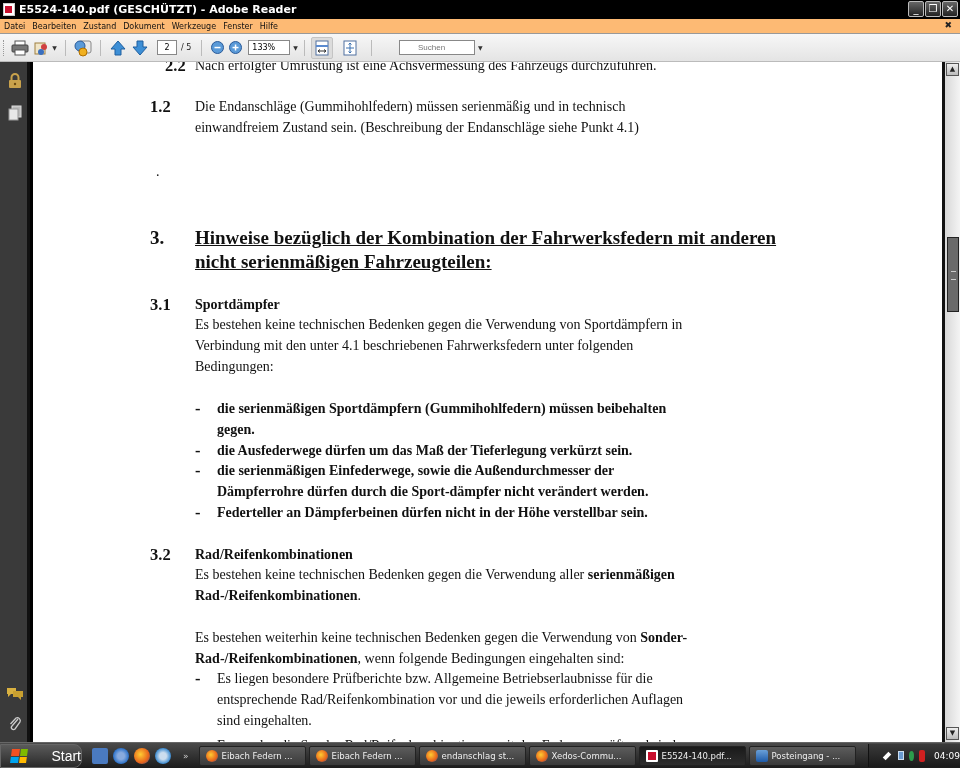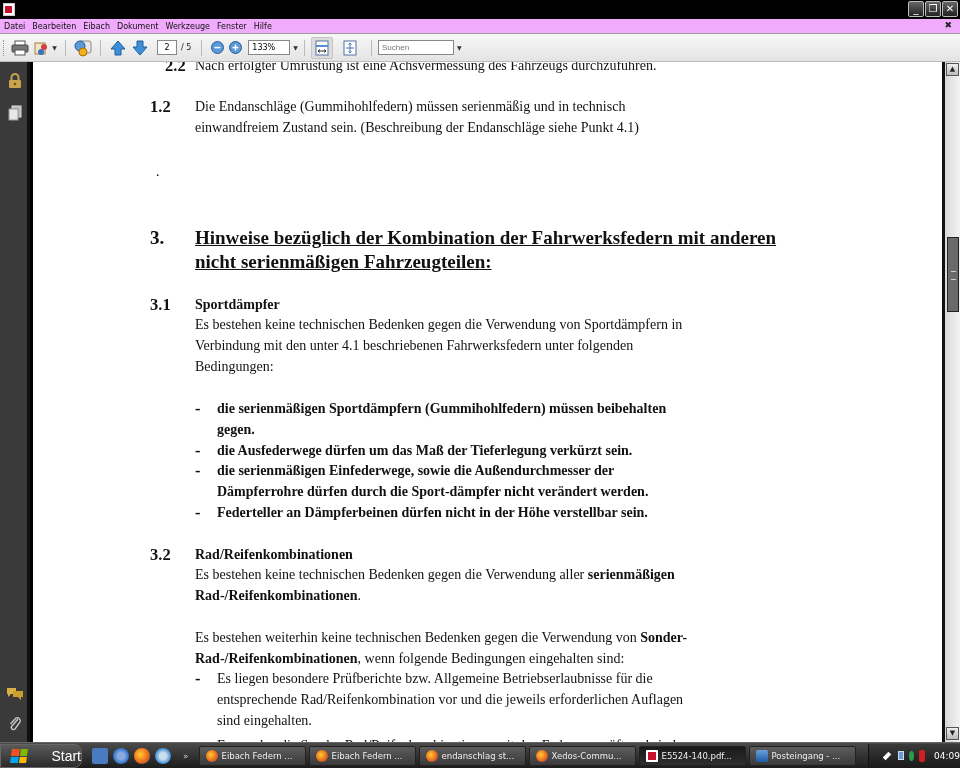--- a/index.html
+++ b/index.html
@@ -77,6 +77,7 @@
 
 <div class="titlebar">
   <span class="app-icon"></span>
+  <span class="title">E5524-140.pdf (GESCHÜTZT) - Adobe Reader</span>
   <div class="winbtns">
     <div class="winbtn">_</div>
     <div class="winbtn">❐</div>

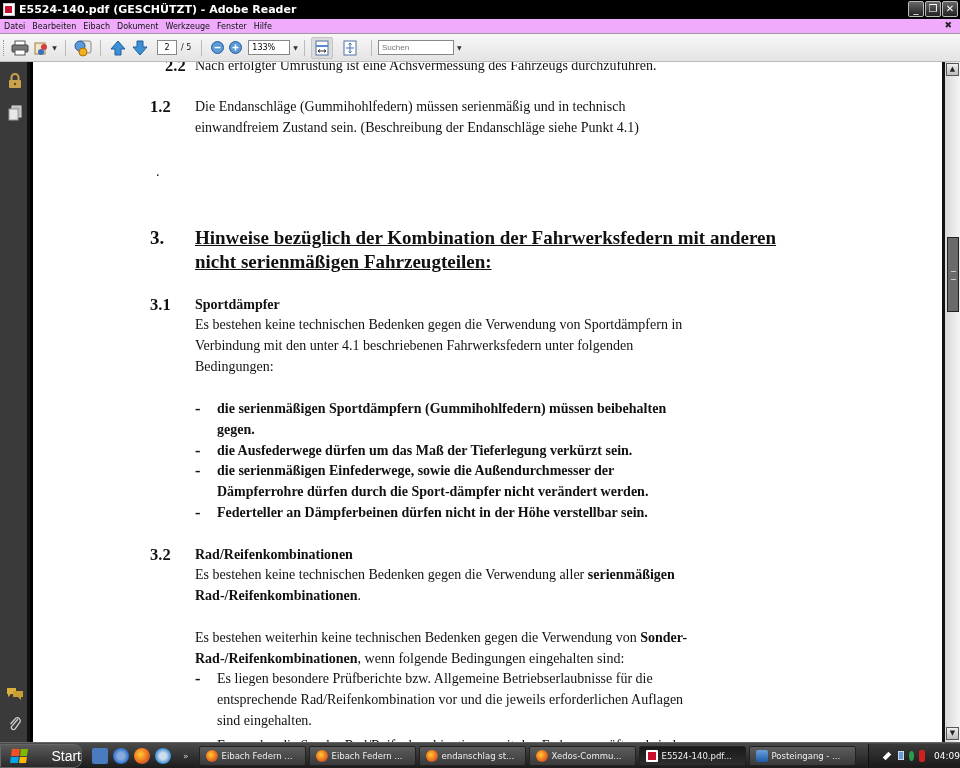--- a/index.html
+++ b/index.html
@@ -14,7 +14,7 @@
   .winbtn { width: 16px; height: 16px; border: 1px solid #bbb; background: linear-gradient(#666, #222); color: #fff; font-size: 10px; line-height: 14px; text-align: center; border-radius: 2px; }
 
   
-  .menubar { position: absolute; left: 0; top: 19px; width: 960px; height: 15px; background: #f0abfc; border-bottom: 1px solid #999; display: flex; align-items: center; font-size: 8px; font-family: "DejaVu Sans", sans-serif; }
+  .menubar { position: absolute; left: 0; top: 19px; width: 960px; height: 15px; background: #fdba74; border-bottom: 1px solid #999; display: flex; align-items: center; font-size: 8px; font-family: "DejaVu Sans", sans-serif; }
   .menubar .menu-item { padding: 0 3px 0 4px; color: #111; }
   .menubar .menu-close { position: absolute; right: 8px; top: 1px; font-size: 9px; font-weight: bold; color: #222; }
 

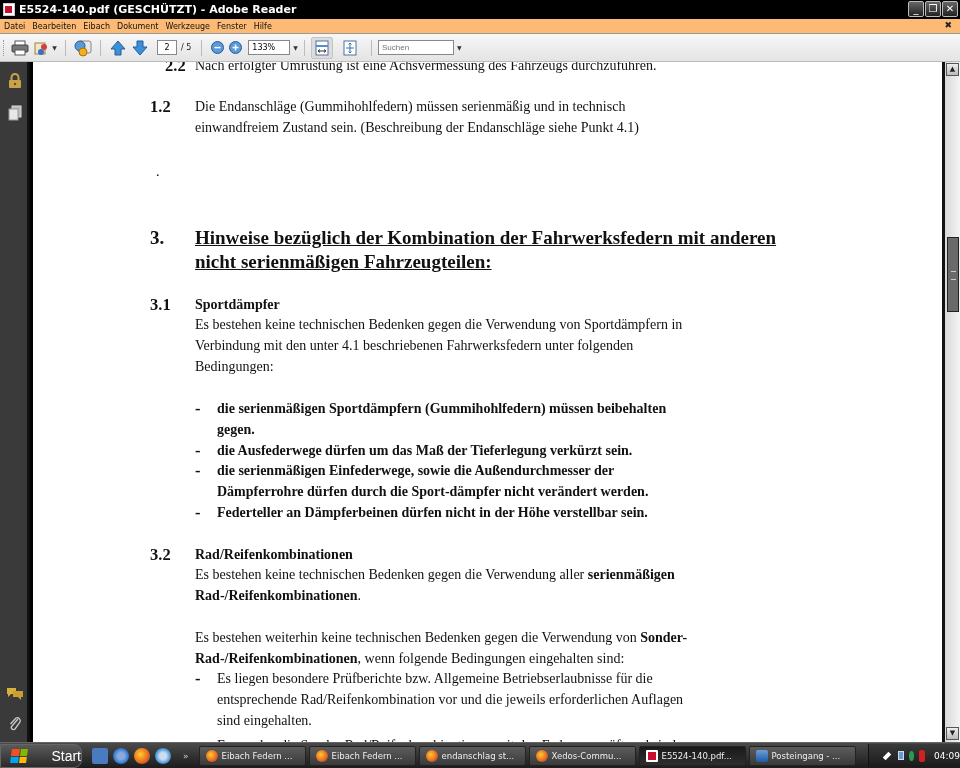--- a/index.html
+++ b/index.html
@@ -88,7 +88,7 @@
 <div class="menubar">
   <span class="menu-item">Datei</span>
   <span class="menu-item">Bearbeiten</span>
-  <span class="menu-item">Eibach</span>
+  <span class="menu-item">Zustand</span>
   <span class="menu-item">Dokument</span>
   <span class="menu-item">Werkzeuge</span>
   <span class="menu-item">Fenster</span>

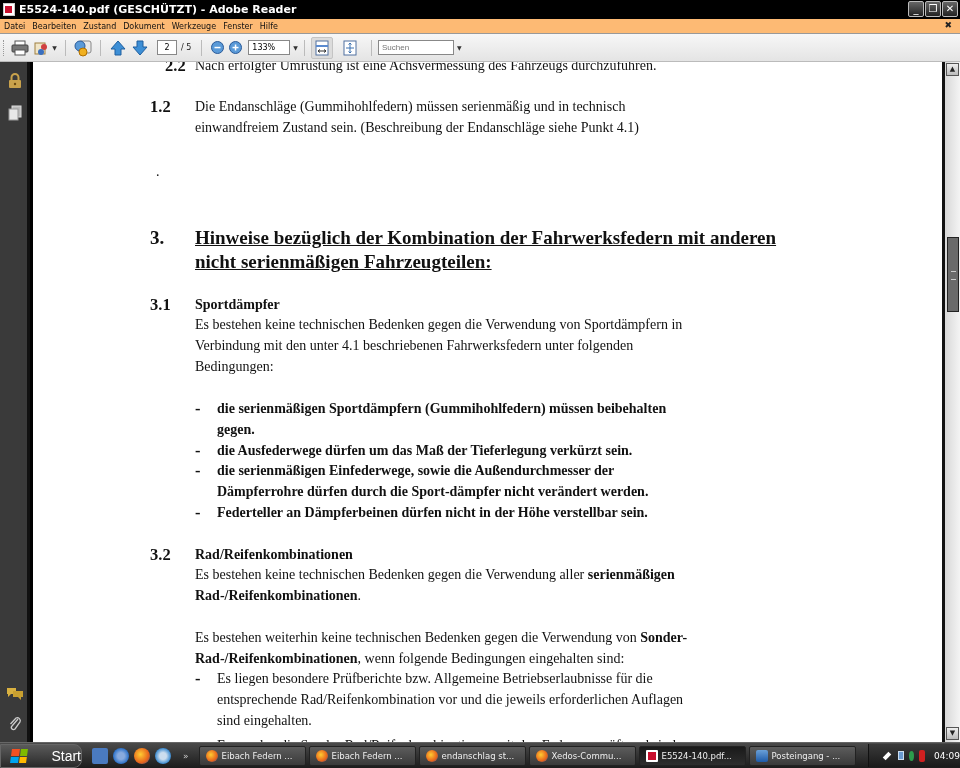--- a/index.html
+++ b/index.html
@@ -28,7 +28,7 @@
   .page-input { width: 20px; height: 15px; border: 1px solid #888; background: #fff; font-size: 8px; text-align: center; line-height: 13px; margin-left: 6px; }
   .page-total { font-size: 8px; margin-left: 4px; color: #222; }
   .zoom-input { width: 42px; height: 15px; border: 1px solid #888; background: #fff; font-size: 8px; padding-left: 3px; line-height: 13px; margin-left: 4px; }
-  .search-input { width: 76px; height: 15px; border: 1px solid #888; background: #fff; font-size: 8px; padding-left: 3px; line-height: 13px; color: #555; }
+  .search-input { width: 76px; height: 15px; border: 1px solid #888; background: #fff; font-size: 8px; padding-left: 18px; line-height: 13px; color: #555; margin-left: 21px; }
 
   
   .navpanel { position: absolute; left: 0; top: 62px; width: 30px; height: 680px; background: #3a3a3a; border-right: 3px solid #111; }

